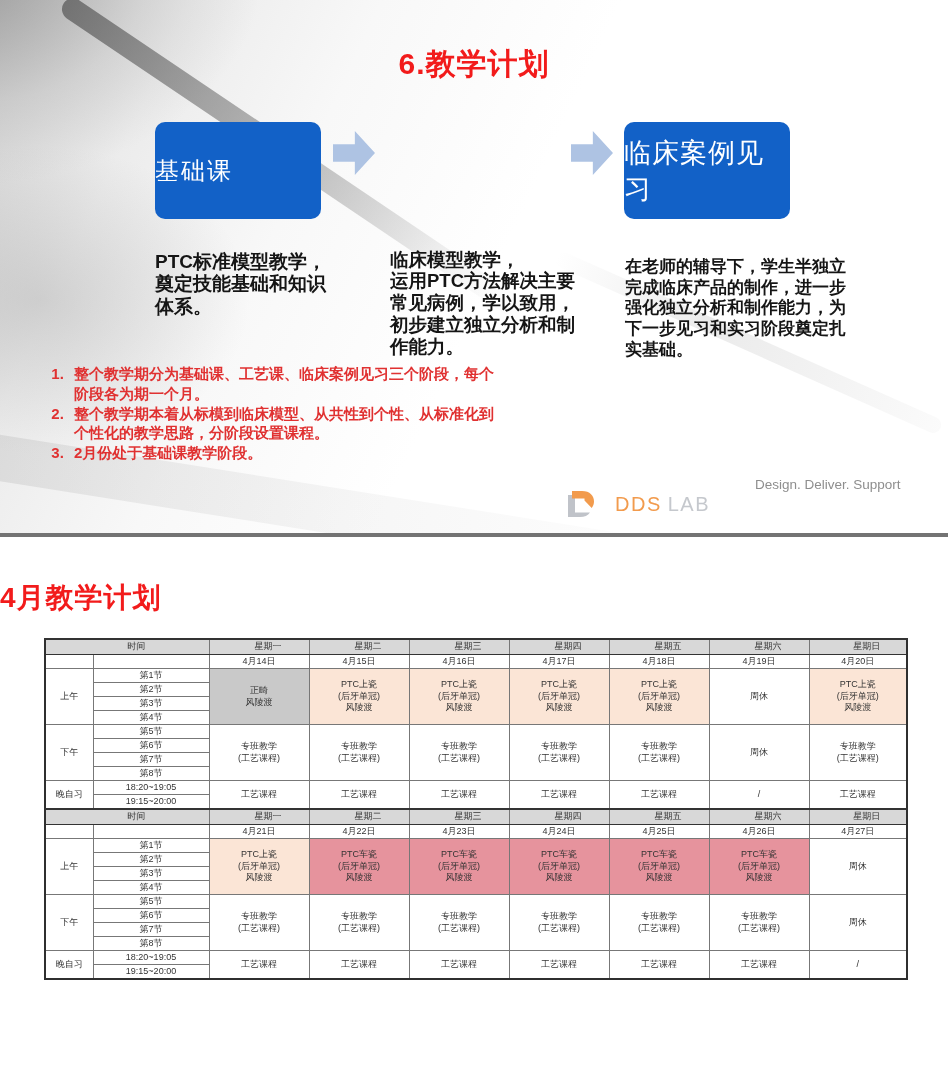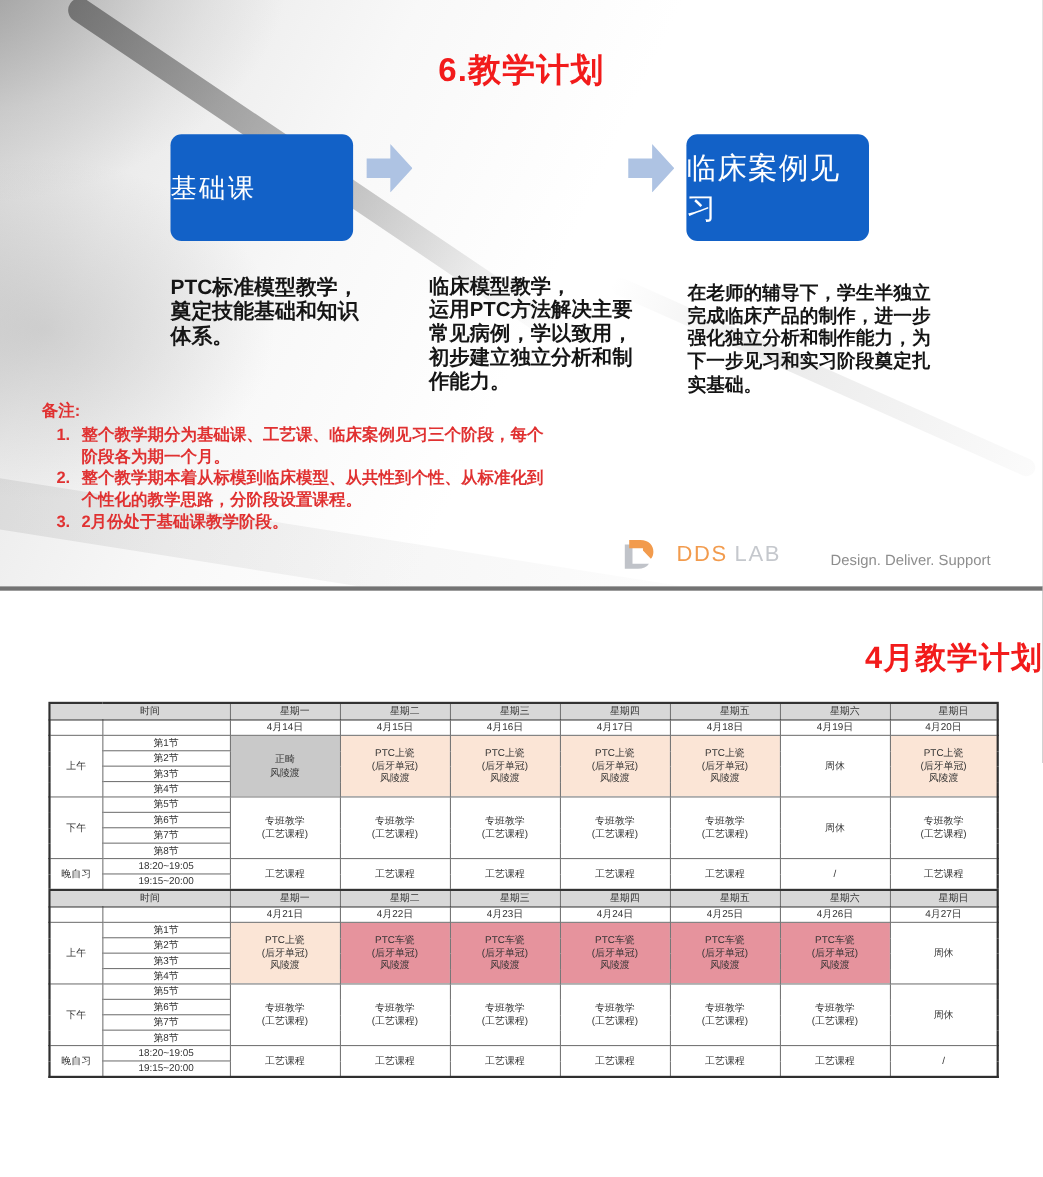--- a/index.html
+++ b/index.html
@@ -104,7 +104,6 @@
 实基础。</p>
 
     <div class="notes">
-      <p class="notes-heading">备注:</p>
       <ol>
         <li>整个教学期分为基础课、工艺课、临床案例见习三个阶段，每个阶段各为期一个月。</li>
         <li>整个教学期本着从标模到临床模型、从共性到个性、从标准化到个性化的教学思路，分阶段设置课程。</li>

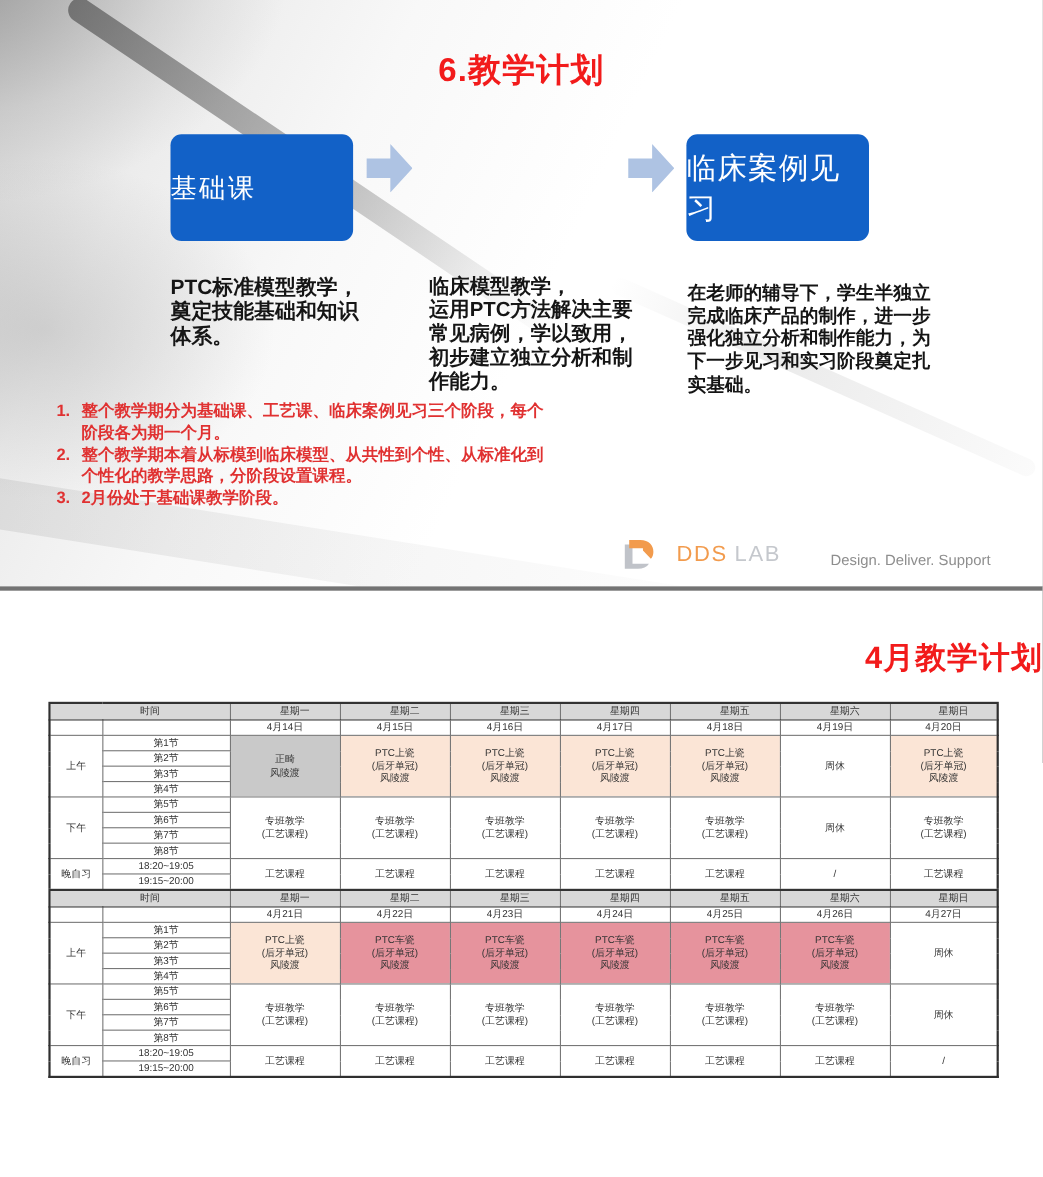--- a/index.html
+++ b/index.html
@@ -54,7 +54,7 @@
   .logo-text{font-size:20px;font-weight:400;letter-spacing:1.5px;margin-left:20px;}
   .logo-dds{color:var(--logo-orange);}
   .logo-lab{color:var(--logo-gray);margin-left:6px;}
-  .tagline{position:absolute;left:755px;top:502px;width:160px;font-size:13.5px;color:var(--tagline-gray);}
+  .tagline{position:absolute;left:755px;top:477px;width:160px;font-size:13.5px;color:var(--tagline-gray);}
 
   
   .s2-title{position:absolute;left:0;right:0;top:23px;text-align:right;

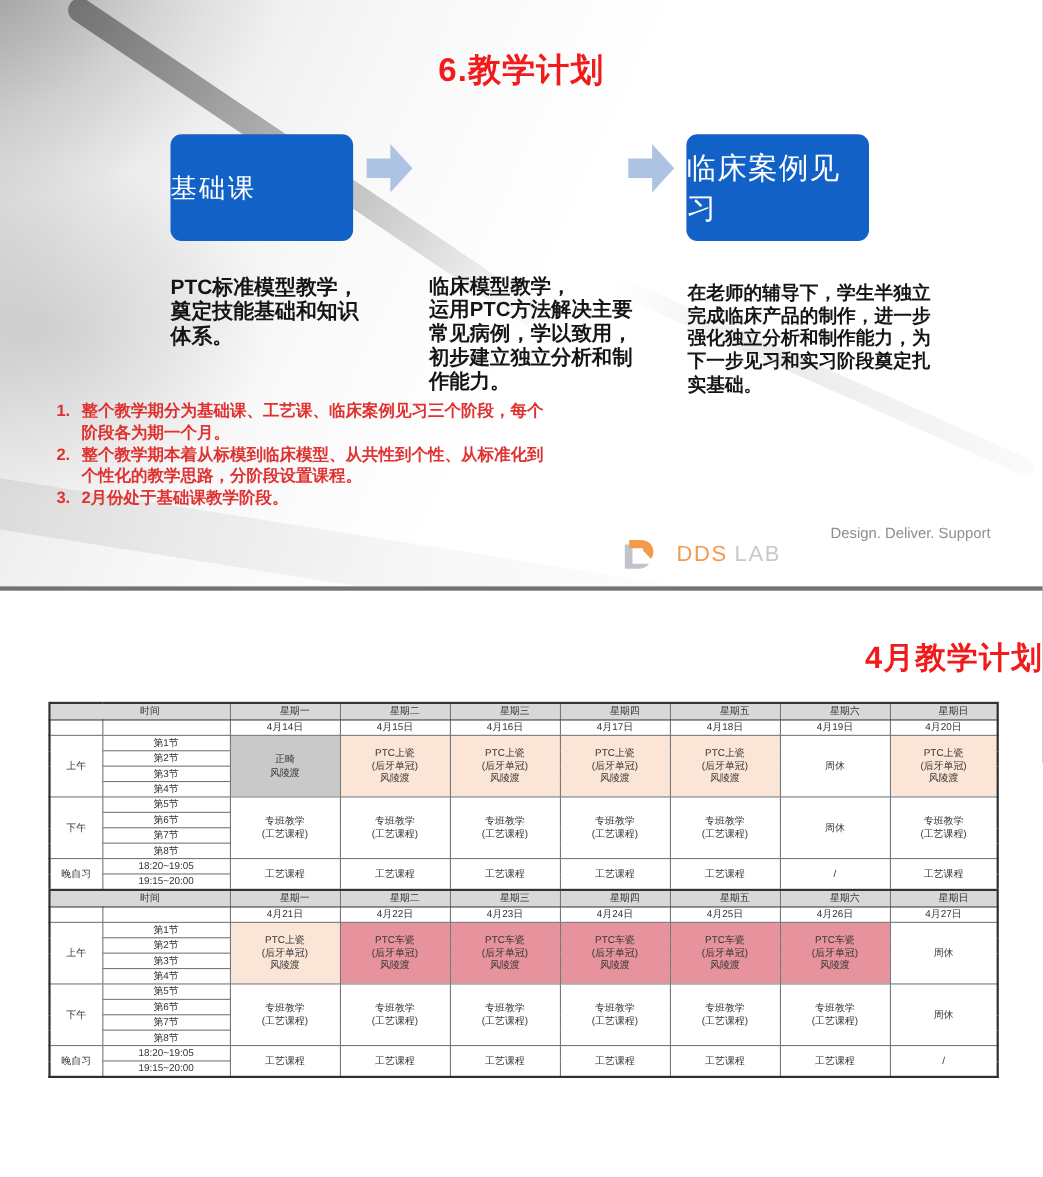--- a/index.html
+++ b/index.html
@@ -57,7 +57,7 @@
   .tagline{position:absolute;left:755px;top:477px;width:160px;font-size:13.5px;color:var(--tagline-gray);}
 
   
-  .s2-title{position:absolute;left:0;right:0;top:23px;text-align:right;
+  .s2-title{position:absolute;left:0;right:0;top:23px;text-align:left;
     font-size:28px;font-weight:800;color:var(--title-red);letter-spacing:1px;}
   .sched-wrap{position:absolute;left:44px;top:101px;}
   table.sched{border-collapse:collapse;table-layout:fixed;width:862px;border:2px solid #2f2f2f;

